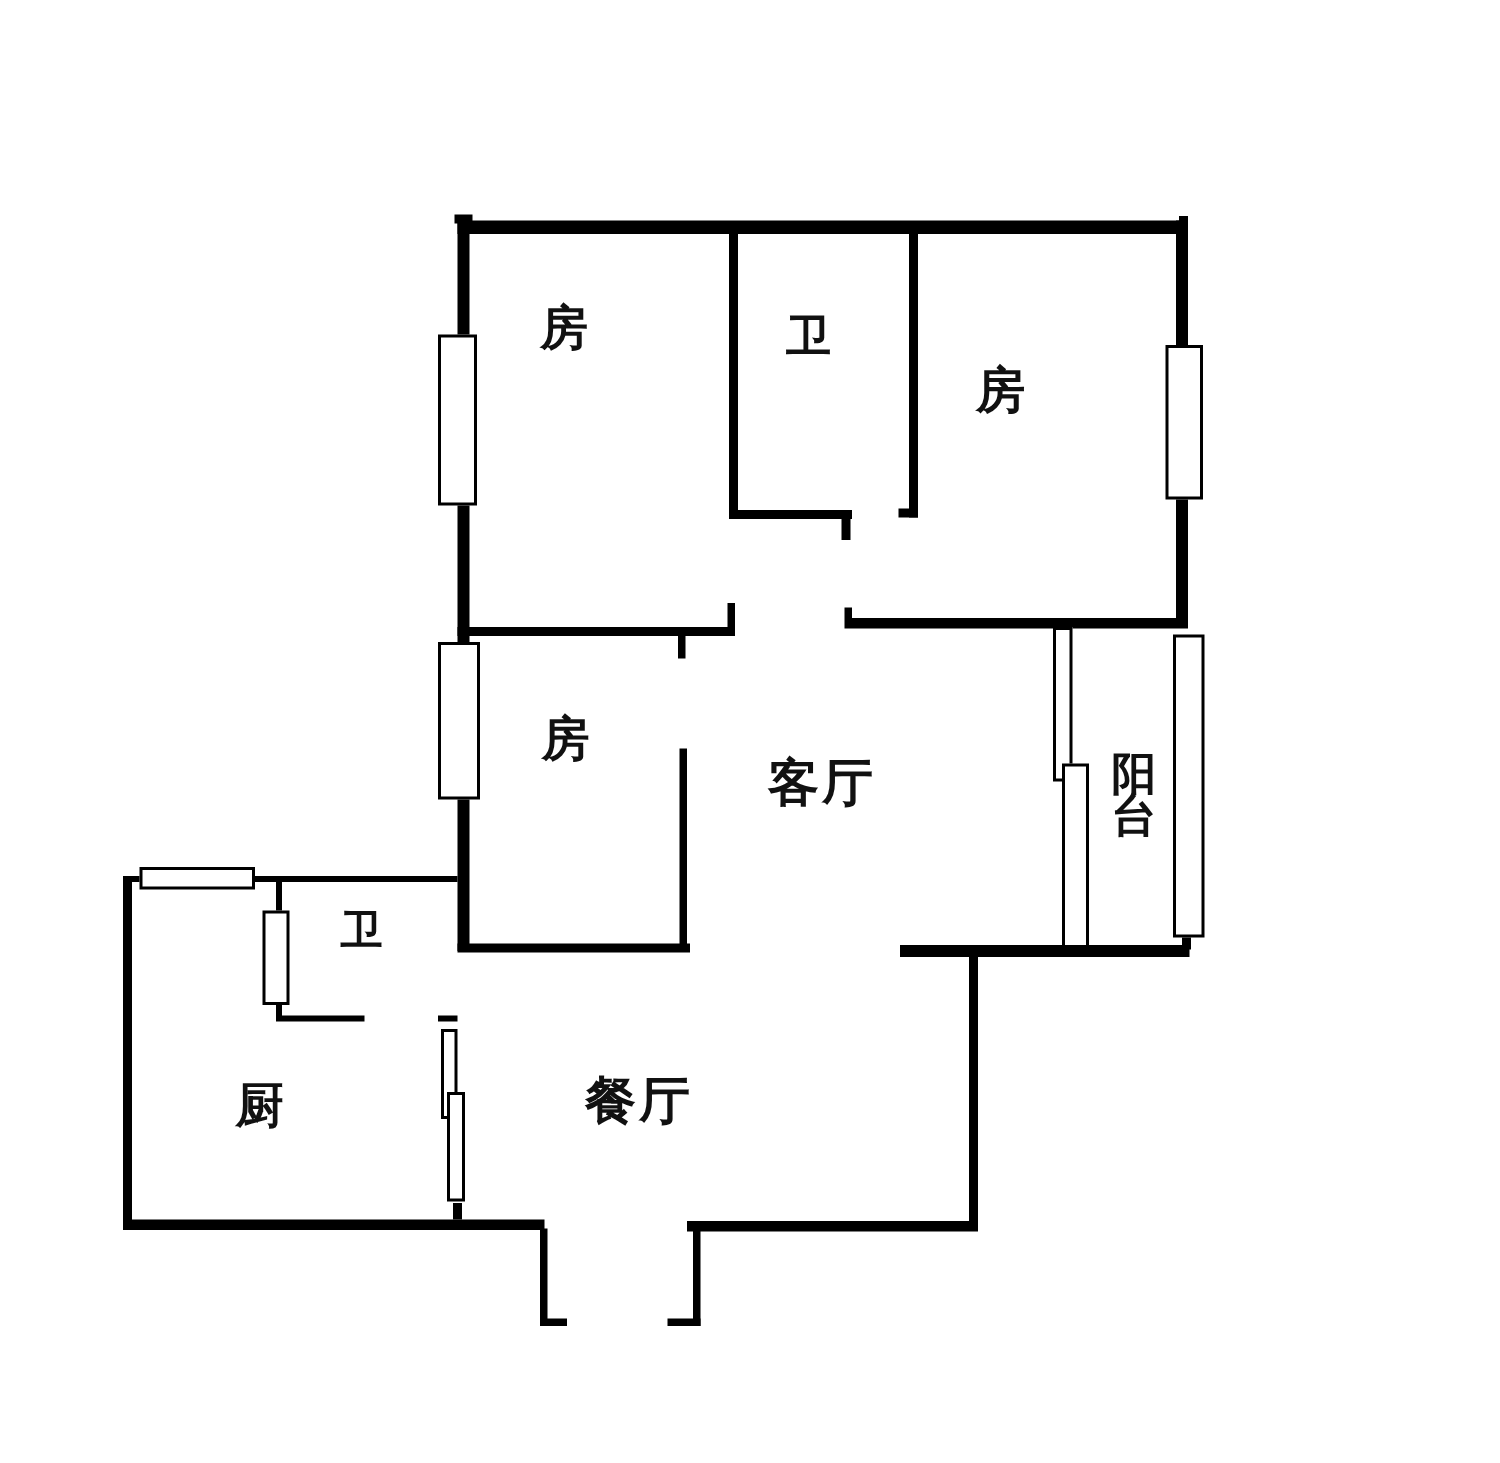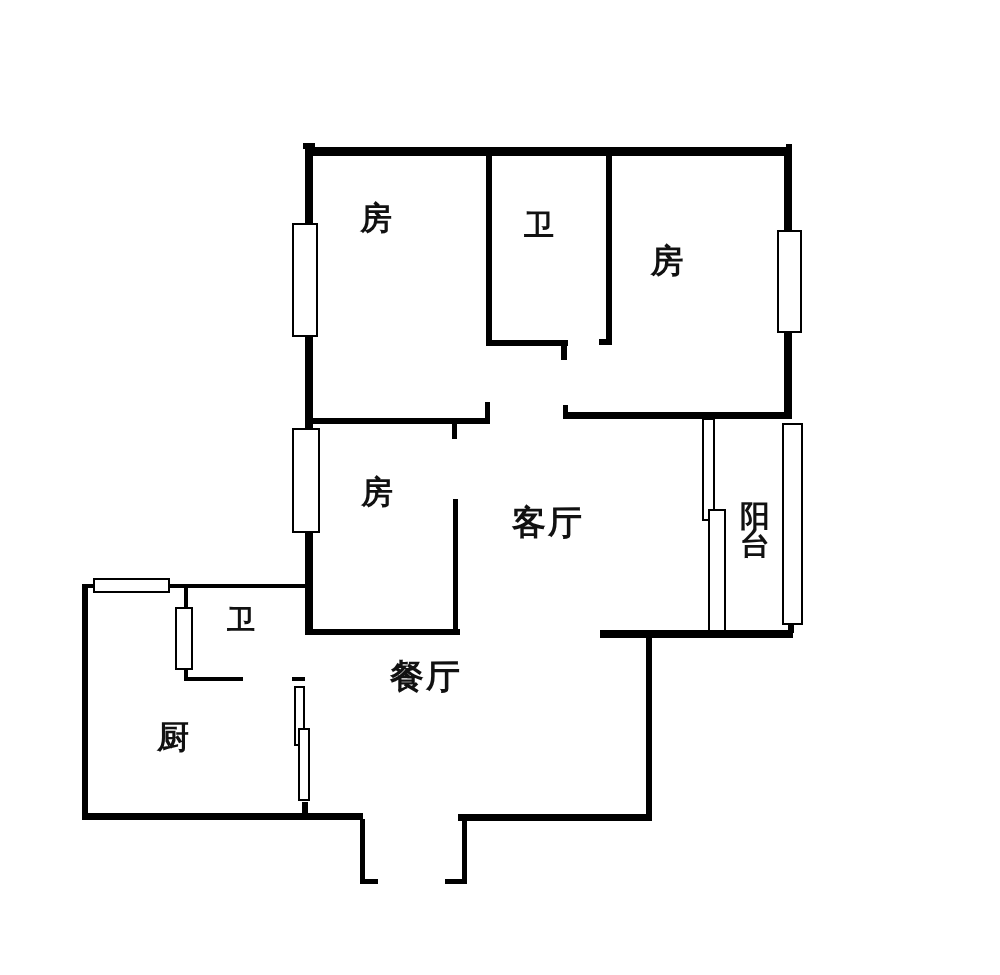--- a/index.html
+++ b/index.html
@@ -94,7 +94,7 @@
     <span class="room-label vertical" style="left: 755px; top: 503px; font-size: 30px;">阳台</span>
     <span class="room-label" style="left: 242px; top: 620px; font-size: 28px;">卫</span>
     <span class="room-label" style="left: 174px; top: 737px; font-size: 32px;">厨</span>
-    <span class="room-label" style="left: 426px; top: 676px; font-size: 34px;">餐厅</span>
+    <span class="room-label" style="left: 426px; top: 734px; font-size: 34px;">餐厅</span>
   </div>
 
 </body></html>

